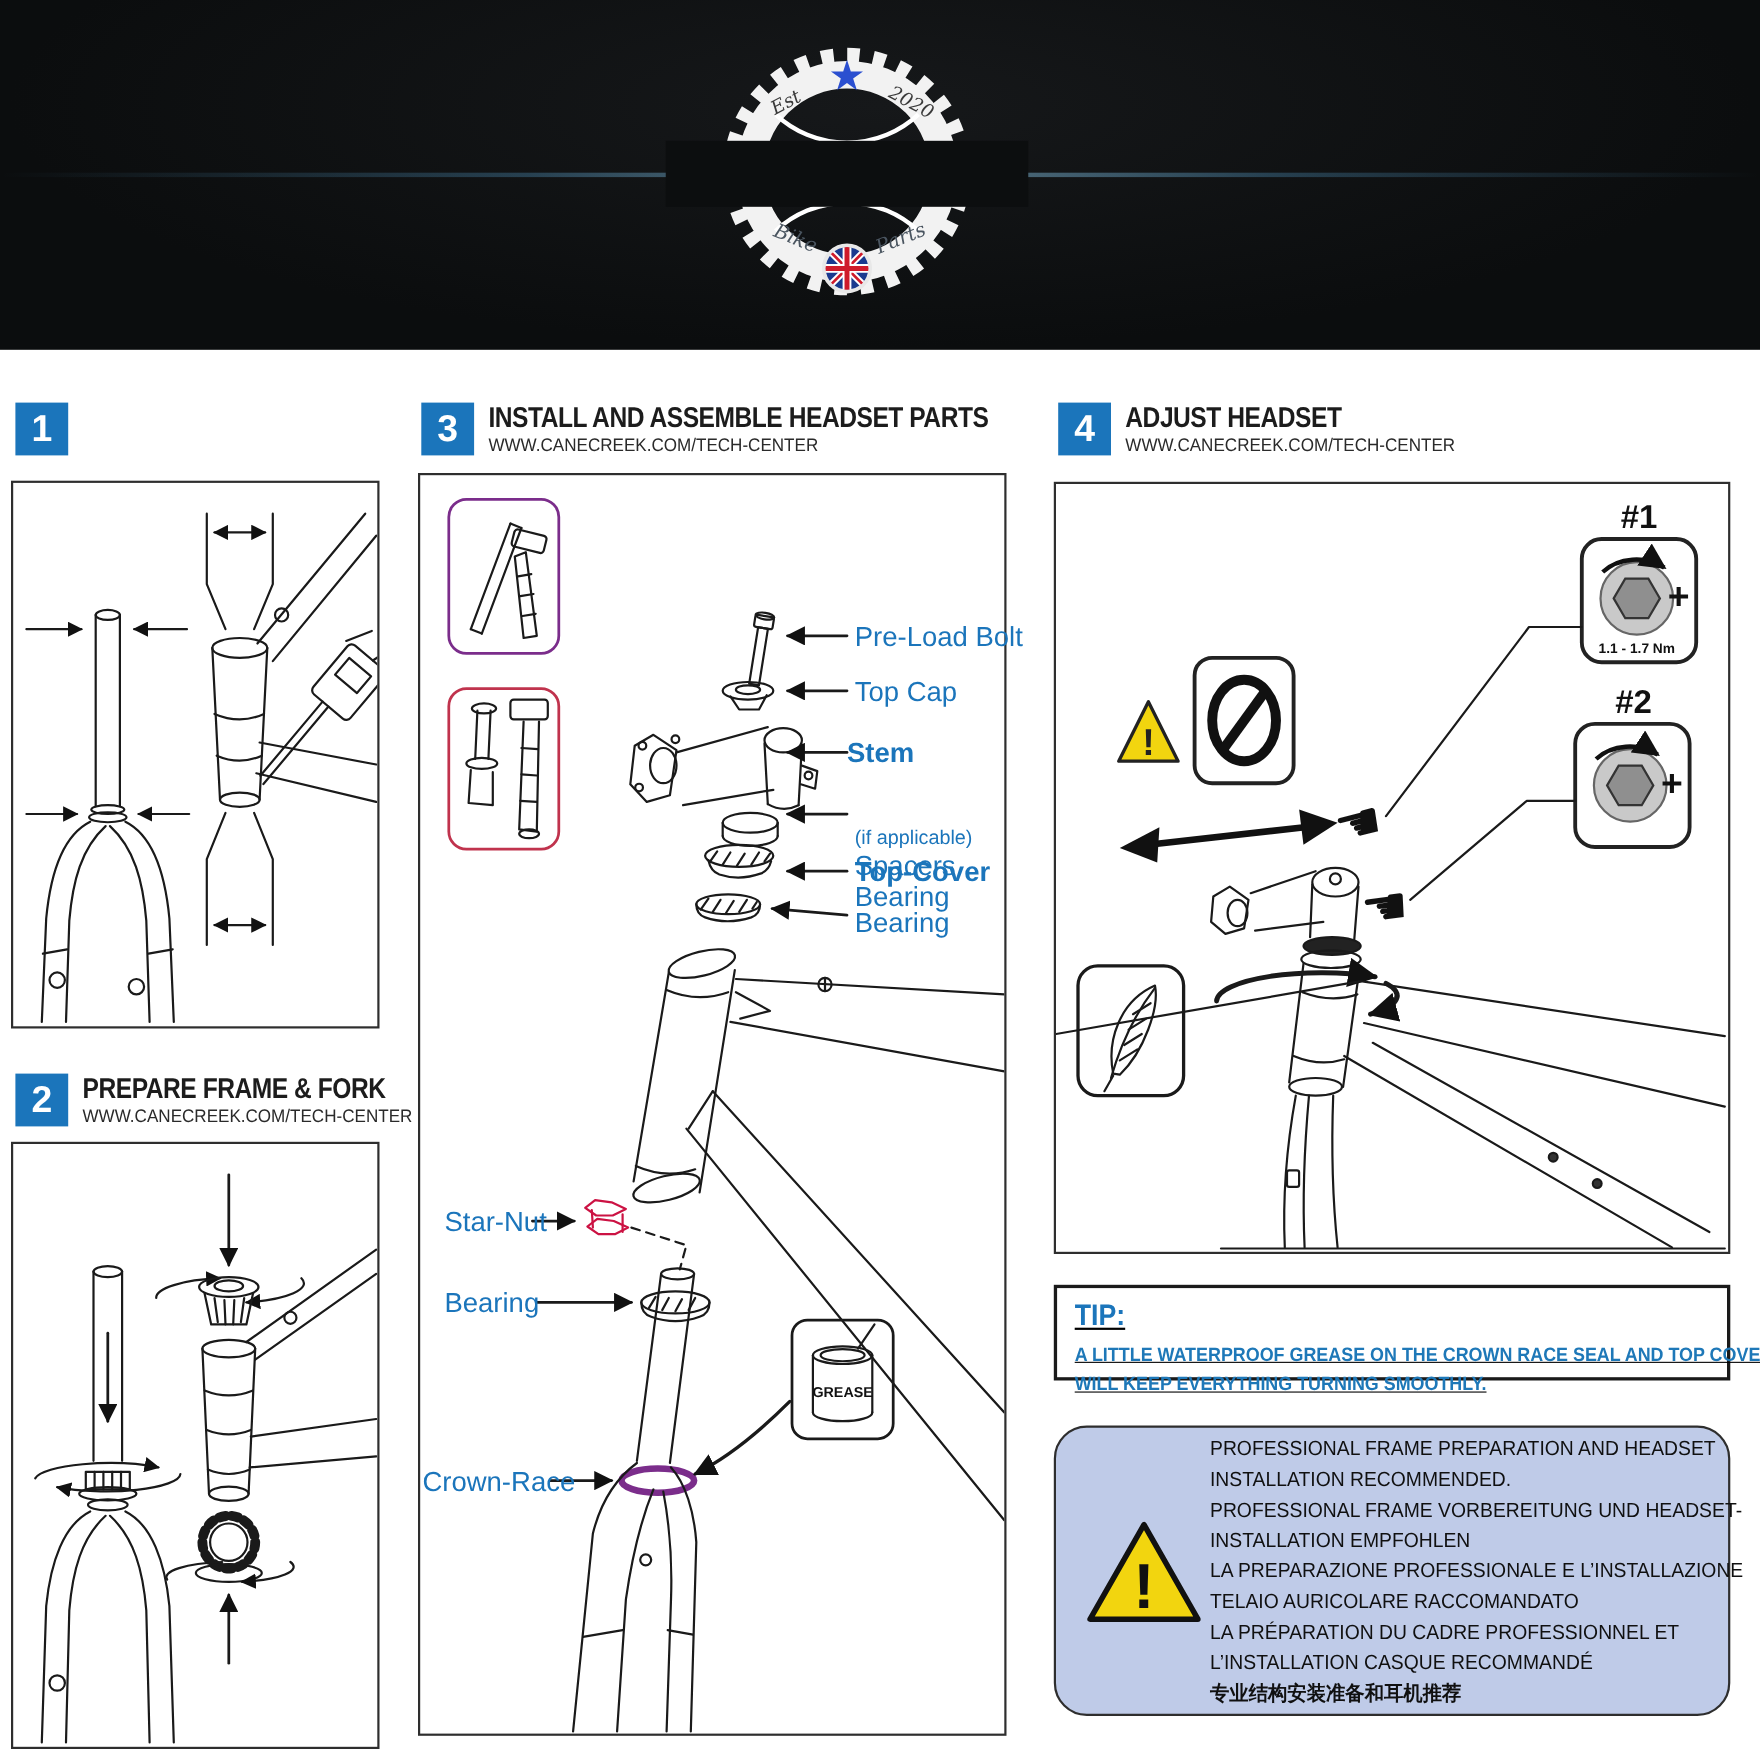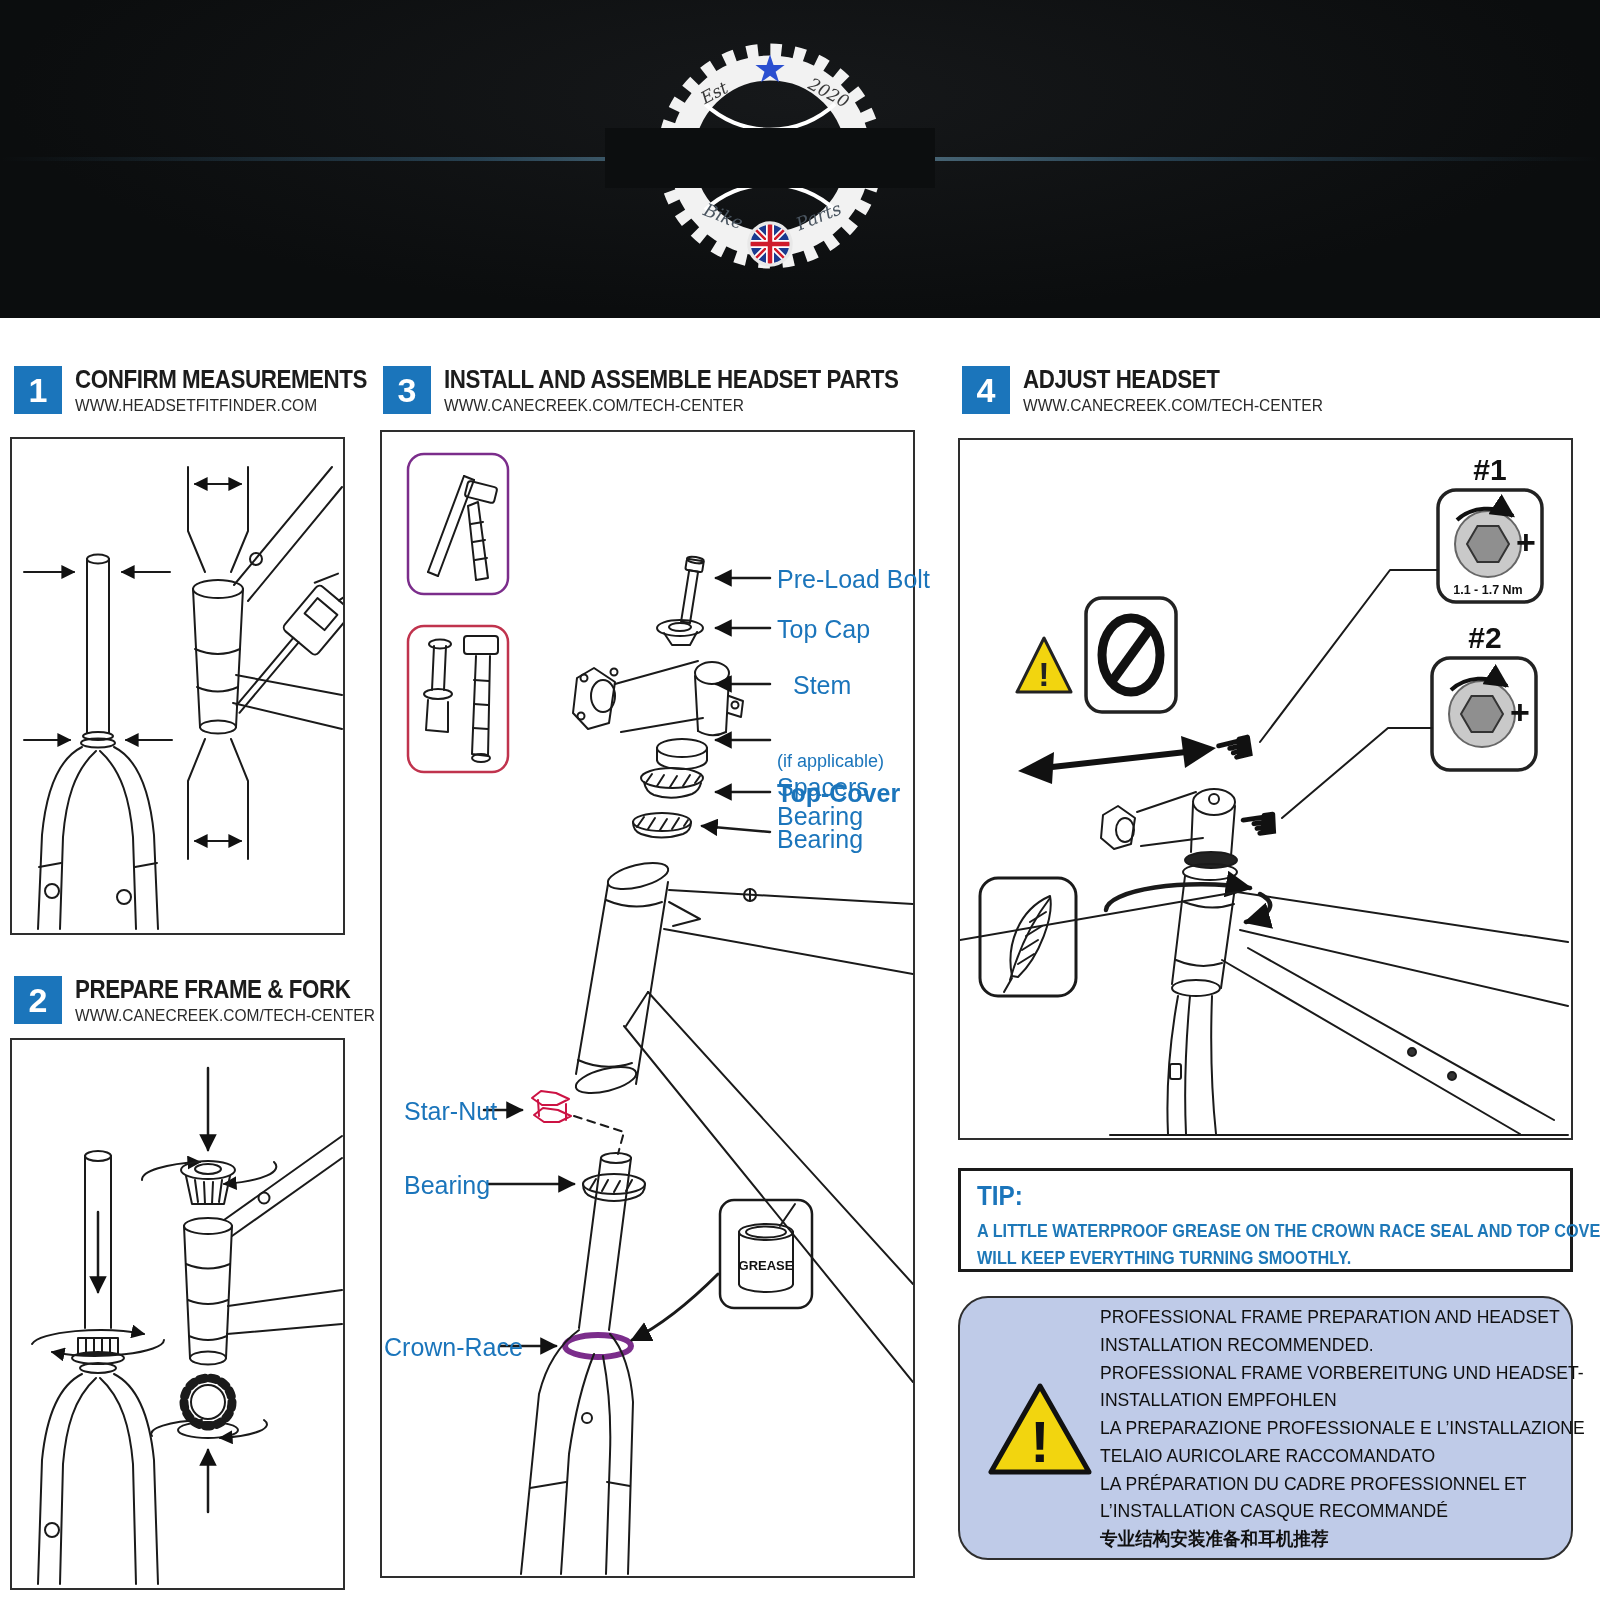--- a/index.html
+++ b/index.html
@@ -89,10 +89,6 @@
 
   <div class="sec-head" style="left:14px;top:366px;">
     <div class="numbox">1</div>
-    <div class="sec-txt">
-      <div class="sec-title">CONFIRM MEASUREMENTS</div>
-      <div class="sec-url">WWW.HEADSETFITFINDER.COM</div>
-    </div>
   </div>
   <div class="sec-head" style="left:14px;top:976px;">
     <div class="numbox">2</div>

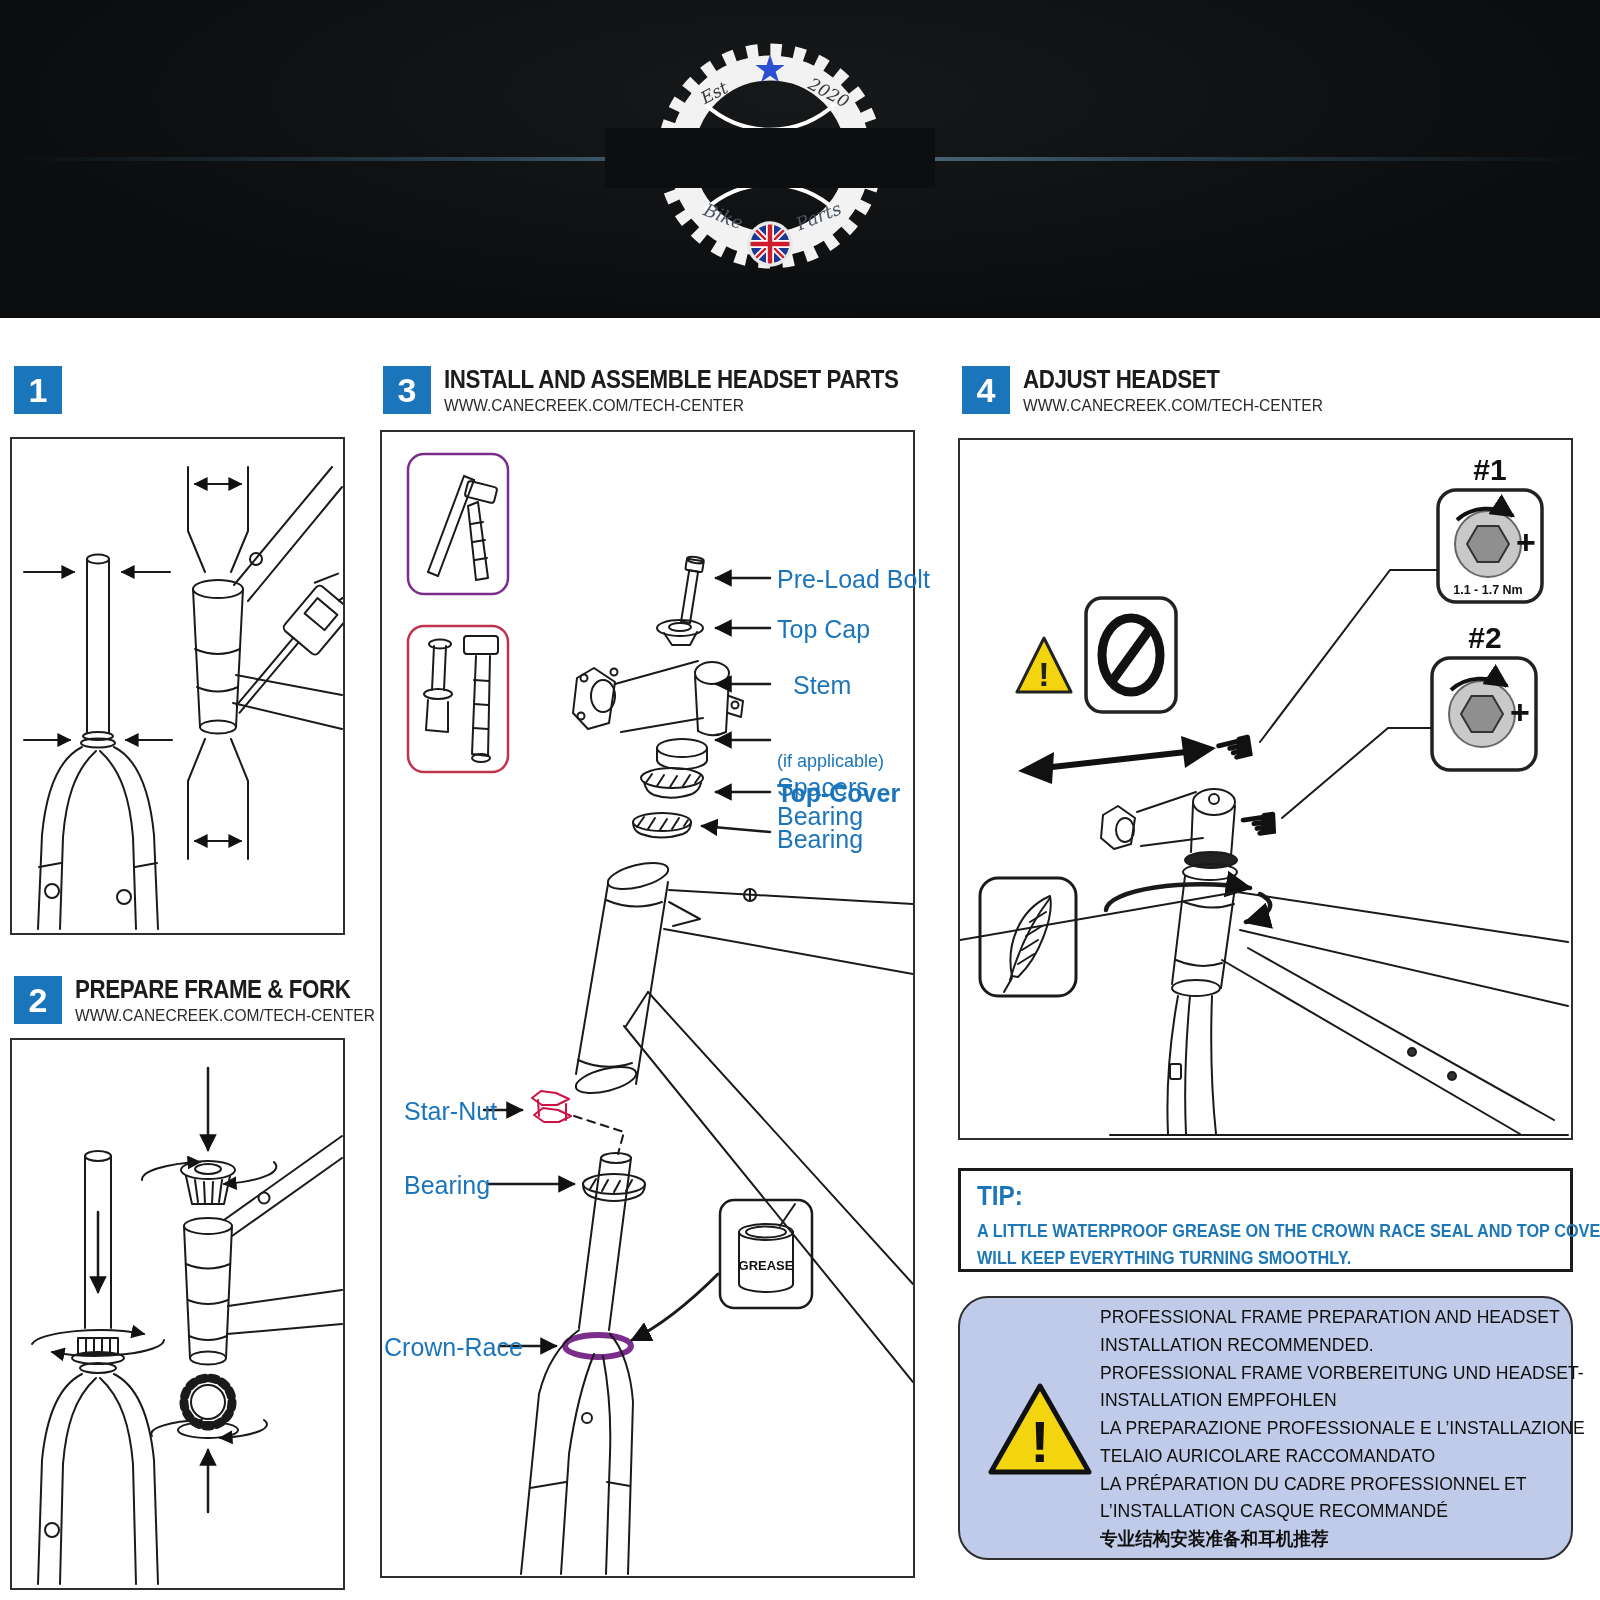--- a/index.html
+++ b/index.html
@@ -396,7 +396,7 @@
     
     <div class="p3label" style="left:395px;top:133px;">Pre-Load Bolt</div>
     <div class="p3label" style="left:395px;top:183px;">Top Cap</div>
-    <div class="p3label" style="left:411px;top:239px;">Stem</div>
+    <div class="p3label" style="left:388px;top:239px;font-weight:bold;">Stem</div>
     <div class="p3label" style="left:395px;top:294px;margin-top:47px;">Spacers</div>
     <div class="p3label small" style="left:395px;top:319px;">(if applicable)</div>
     <div class="p3label" style="left:395px;top:347px;font-weight:bold;">Top-Cover</div>

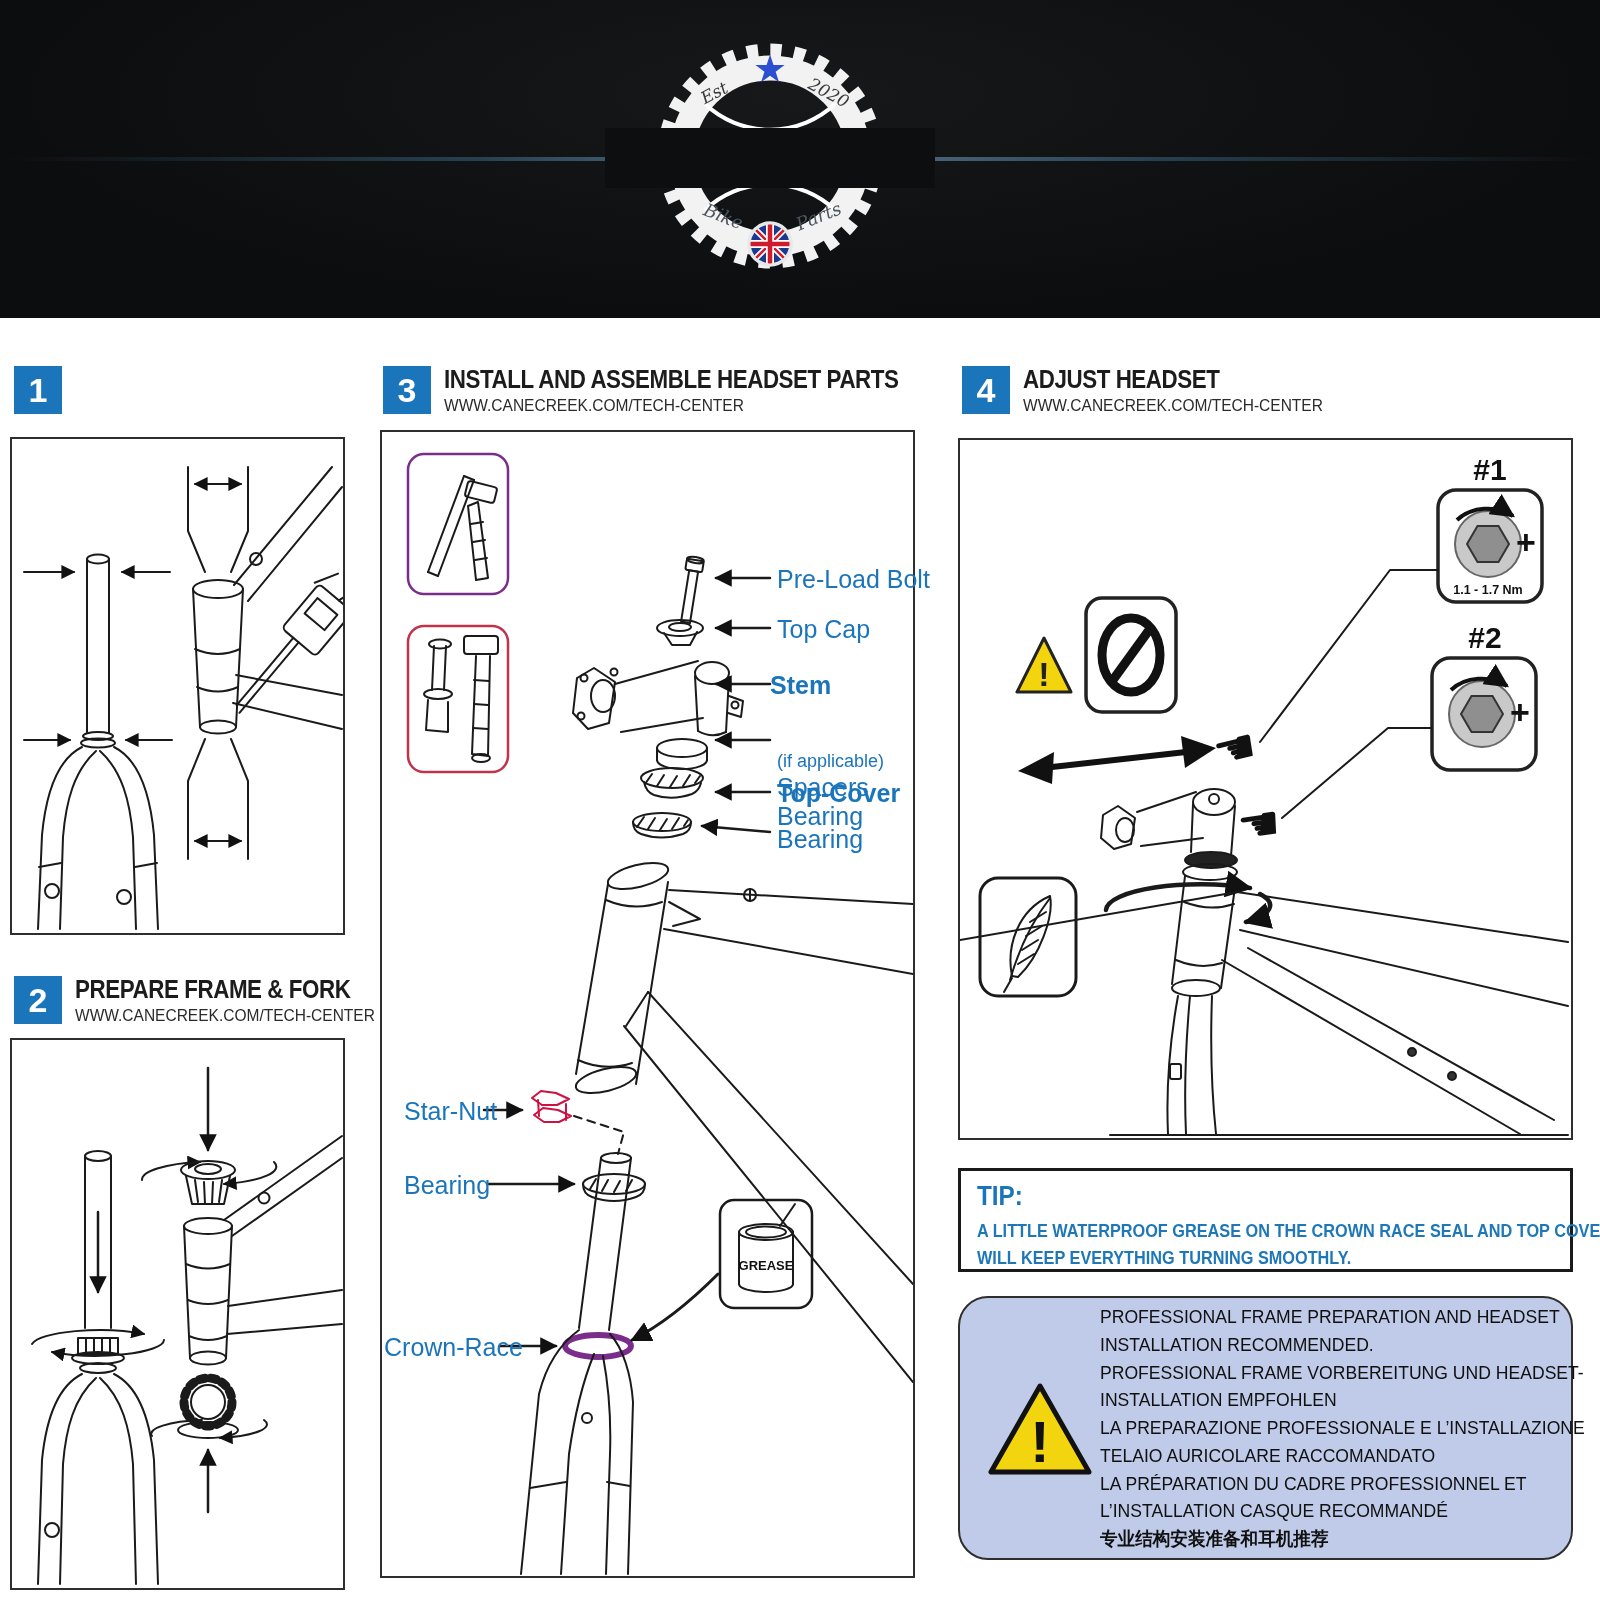--- a/index.html
+++ b/index.html
@@ -507,7 +507,7 @@
     </svg>
   </div>
 
-  <div class="tipbox" style="left:958px;top:1168px;width:615px;height:104px;">
+  <div class="tipbox" style="left:958px;top:1168px;width:615px;height:87px;text-decoration:underline;">
     <div class="tip-h">TIP:</div>
     <div class="tip-b">
       <div>A LITTLE WATERPROOF GREASE ON THE CROWN RACE SEAL AND TOP COVER SEAL</div>

